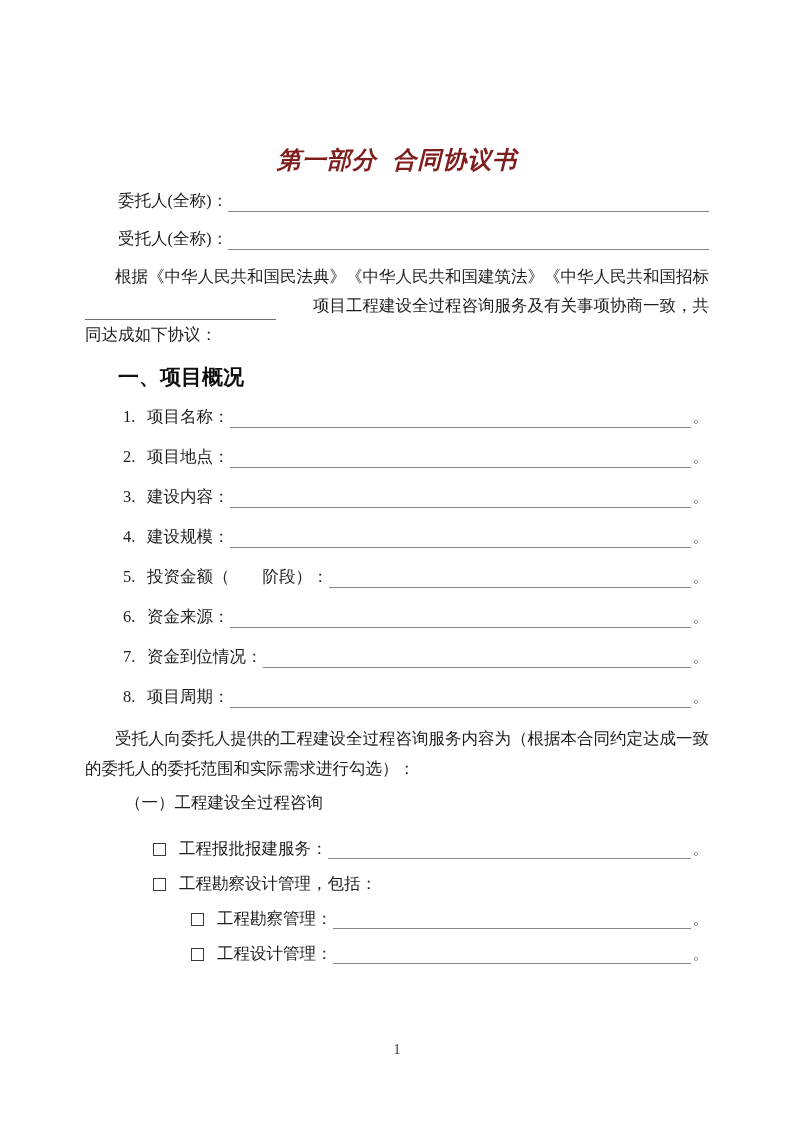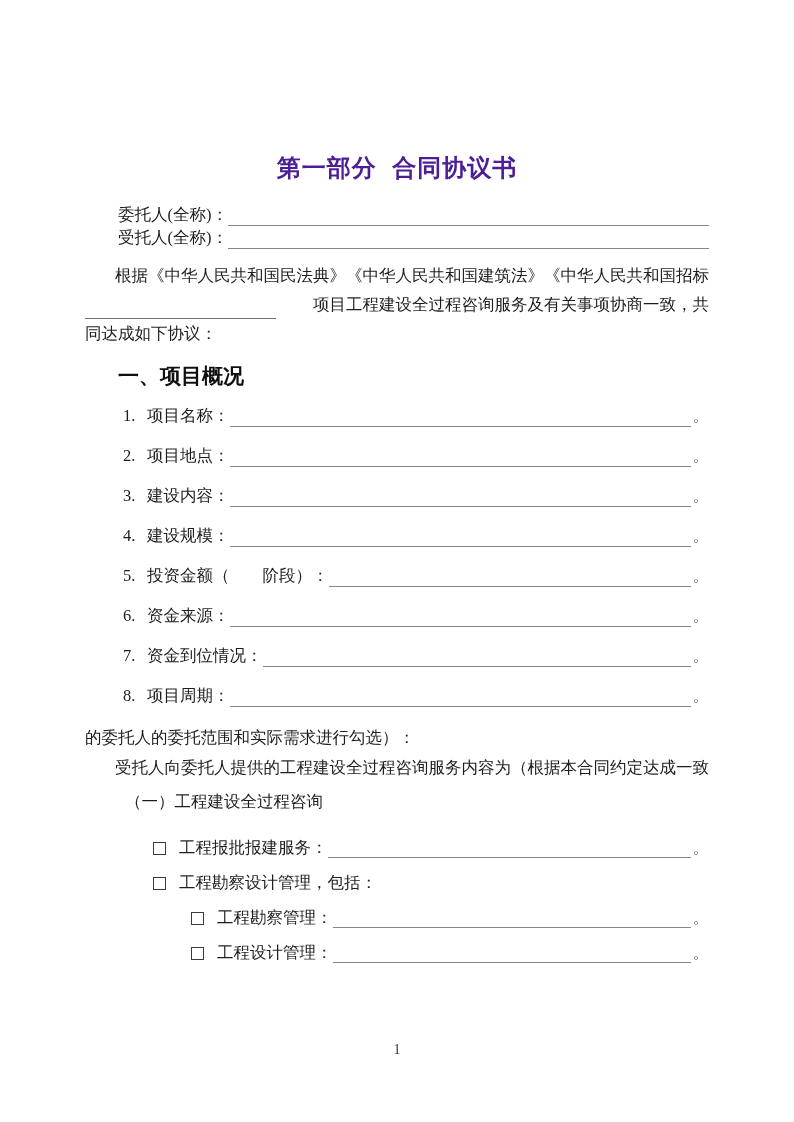--- a/index.html
+++ b/index.html
@@ -17,7 +17,7 @@
     color: #1d1d1d;
   }
   .doc-title {
-    margin: 16px;
+    margin: 8px;
     padding-top: 137px;
     text-align: center;
     font-family: "Liberation Sans", "DejaVu Sans", sans-serif;
@@ -25,8 +25,9 @@
     font-size: 24px;
     line-height: 29px;
     letter-spacing: 1px;
-    color: #4c1d95;
+    color: #7f1d1d;
     white-space: pre;
+    font-style: italic;
   }
   .field-row {
     display: flex;

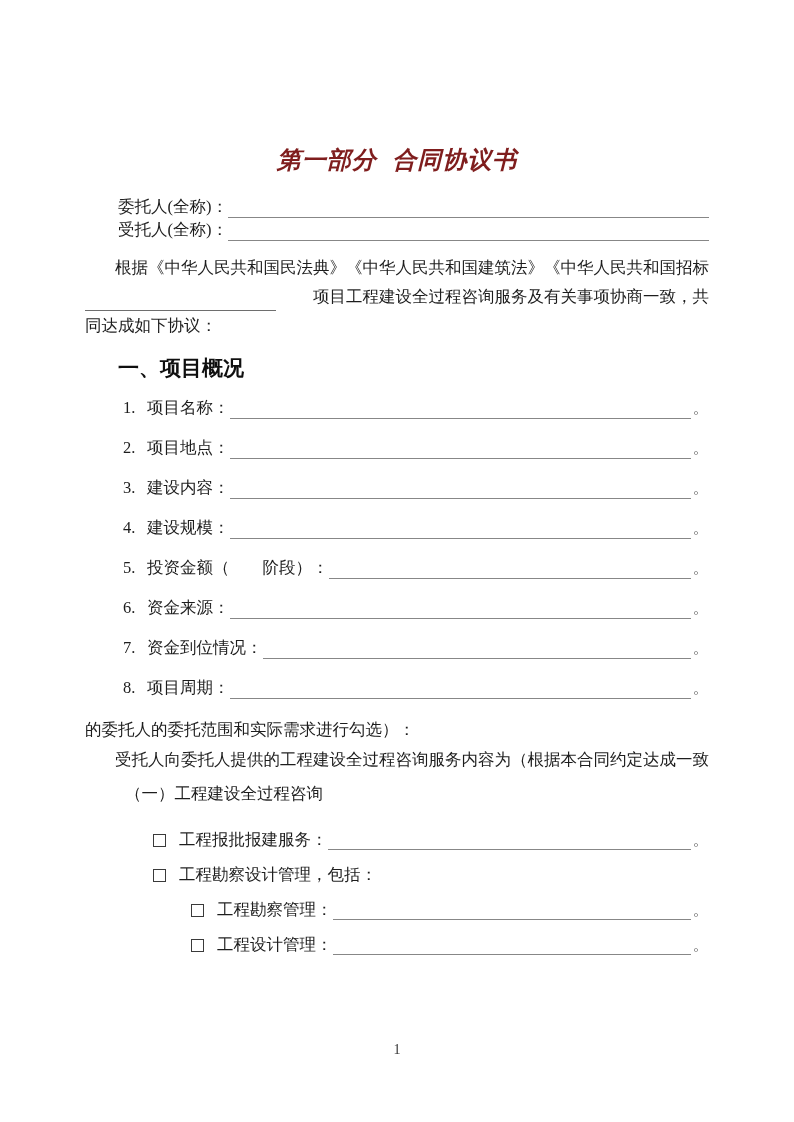--- a/index.html
+++ b/index.html
@@ -36,7 +36,7 @@
     line-height: 22px;
     margin-top: 1px;
   }
-  .field-row.first { margin-top: 22px; }
+  .field-row.first { margin-top: 16px; }
   .flabel { flex: none; white-space: pre; }
   .blank {
     flex: 1;

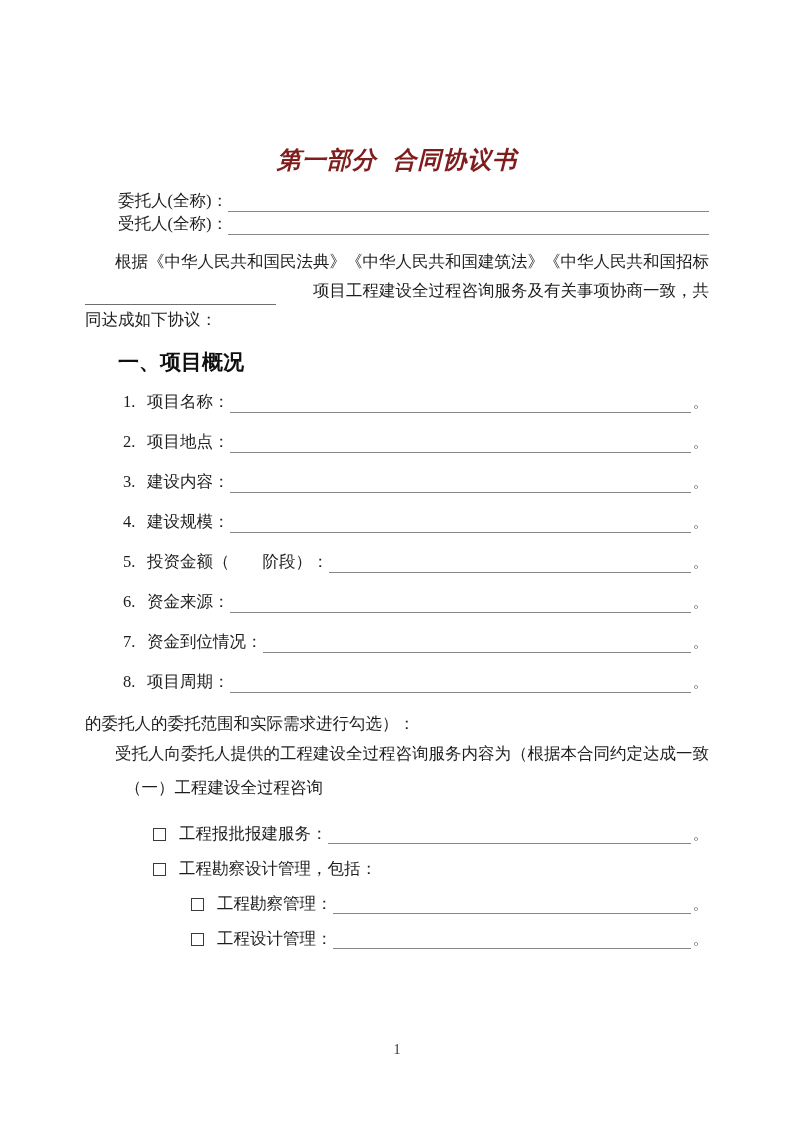--- a/index.html
+++ b/index.html
@@ -34,7 +34,7 @@
     align-items: flex-end;
     padding-left: 33px;
     line-height: 22px;
-    margin-top: 1px;
+    margin-top: 16px;
   }
   .field-row.first { margin-top: 16px; }
   .flabel { flex: none; white-space: pre; }

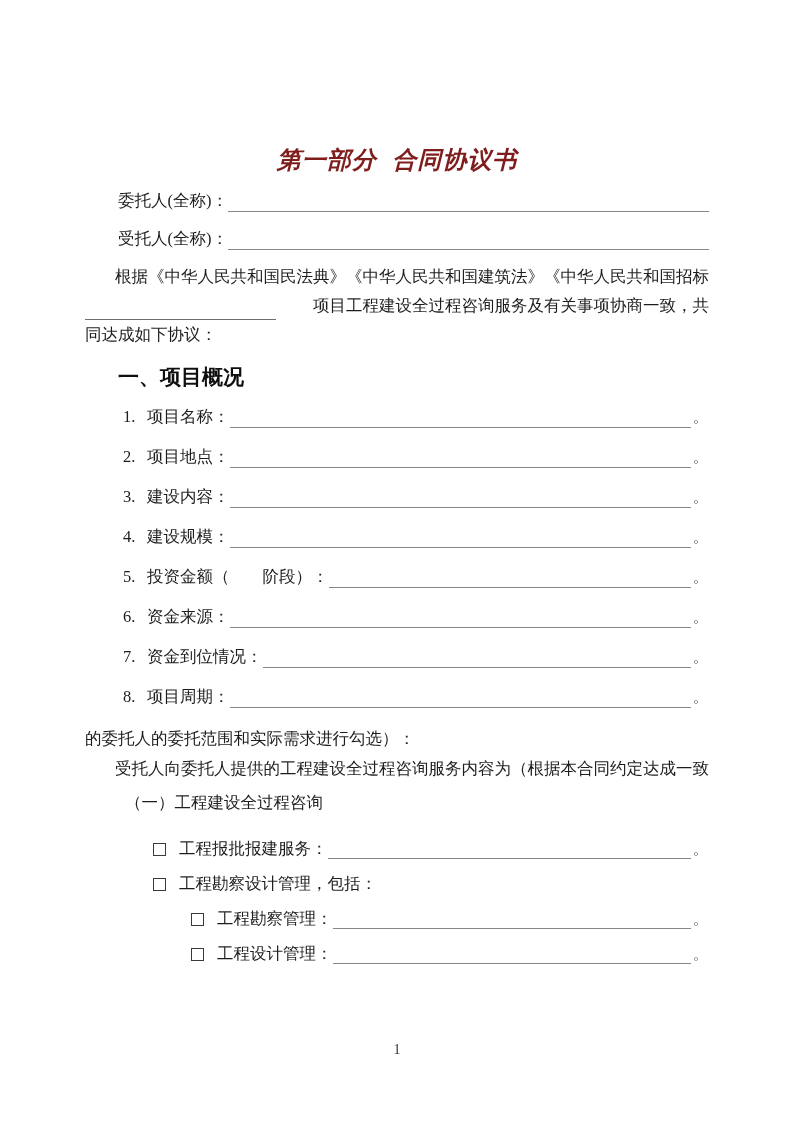--- a/index.html
+++ b/index.html
@@ -195,8 +195,8 @@
 
 
   <div class="intro">
+    <div class="iline l1">受托人向委托人提供的工程建设全过程咨询服务内容为（根据本合同约定达成一致</div>
     <div class="iline">的委托人的委托范围和实际需求进行勾选）：</div>
-    <div class="iline l1">受托人向委托人提供的工程建设全过程咨询服务内容为（根据本合同约定达成一致</div>
   </div>
 
   <div class="subsec">（一）工程建设全过程咨询</div>

